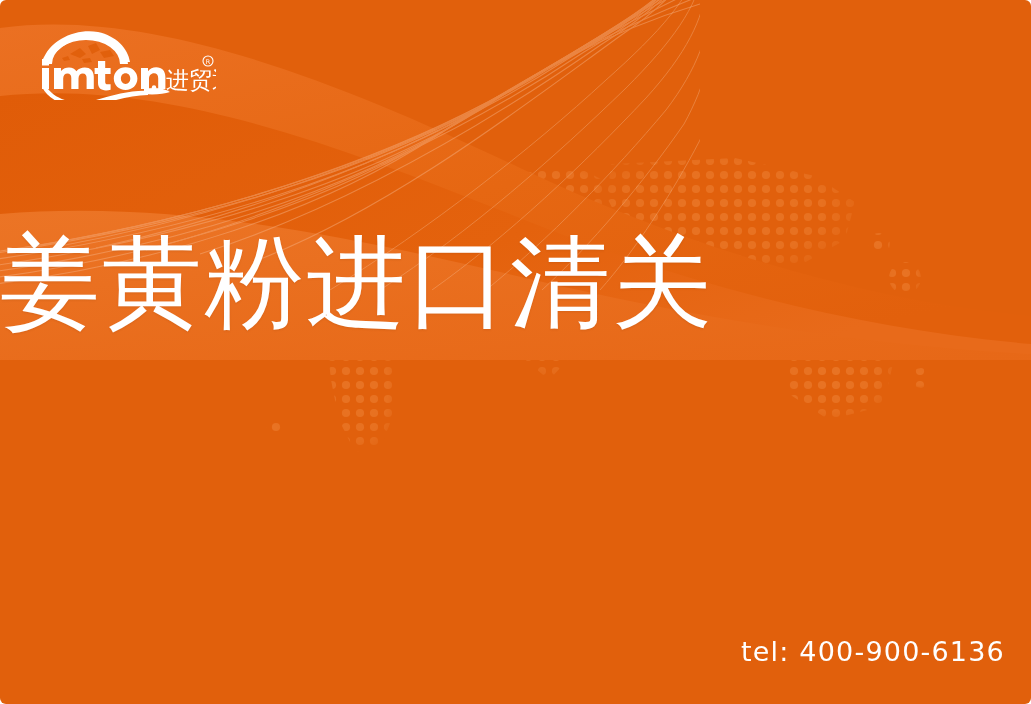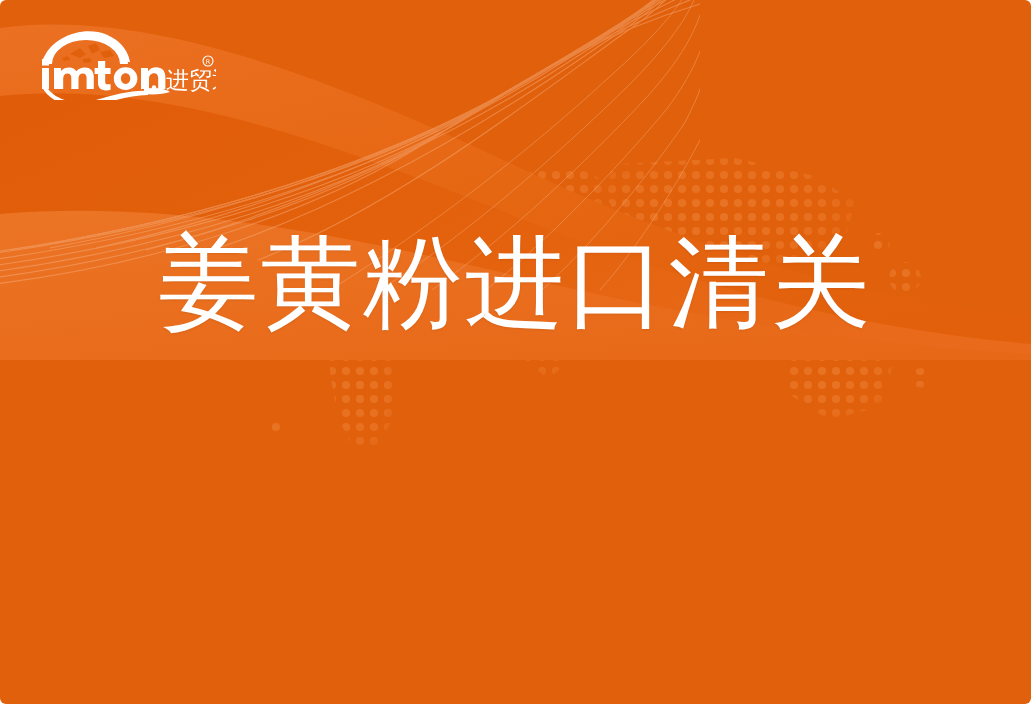--- a/index.html
+++ b/index.html
@@ -68,7 +68,7 @@
     left: 0;
     top: 224px;
     width: 1031px;
-    text-align: center;
+    text-align: left;
     color: #ffffff;
     font-size: 100px;
     line-height: 118px;

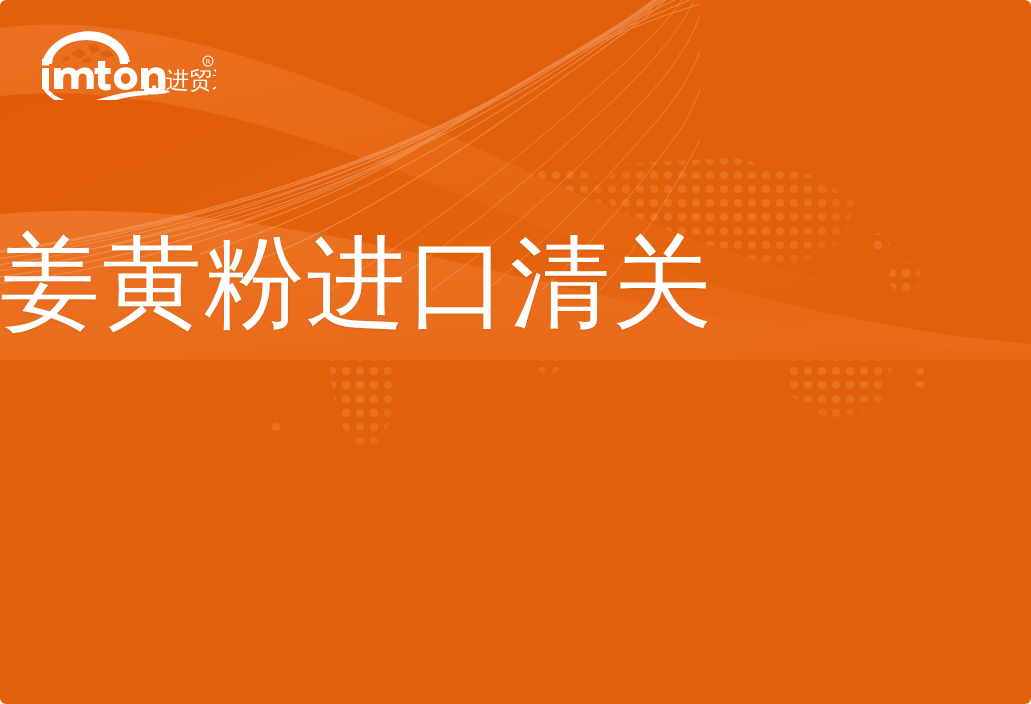--- a/index.html
+++ b/index.html
@@ -232,6 +232,7 @@
     <span class="hl-line">姜黄粉进口清关</span>
   </div>
 
+  <div id="phone">tel: 400-900-6136</div>
 
 </div>
 

